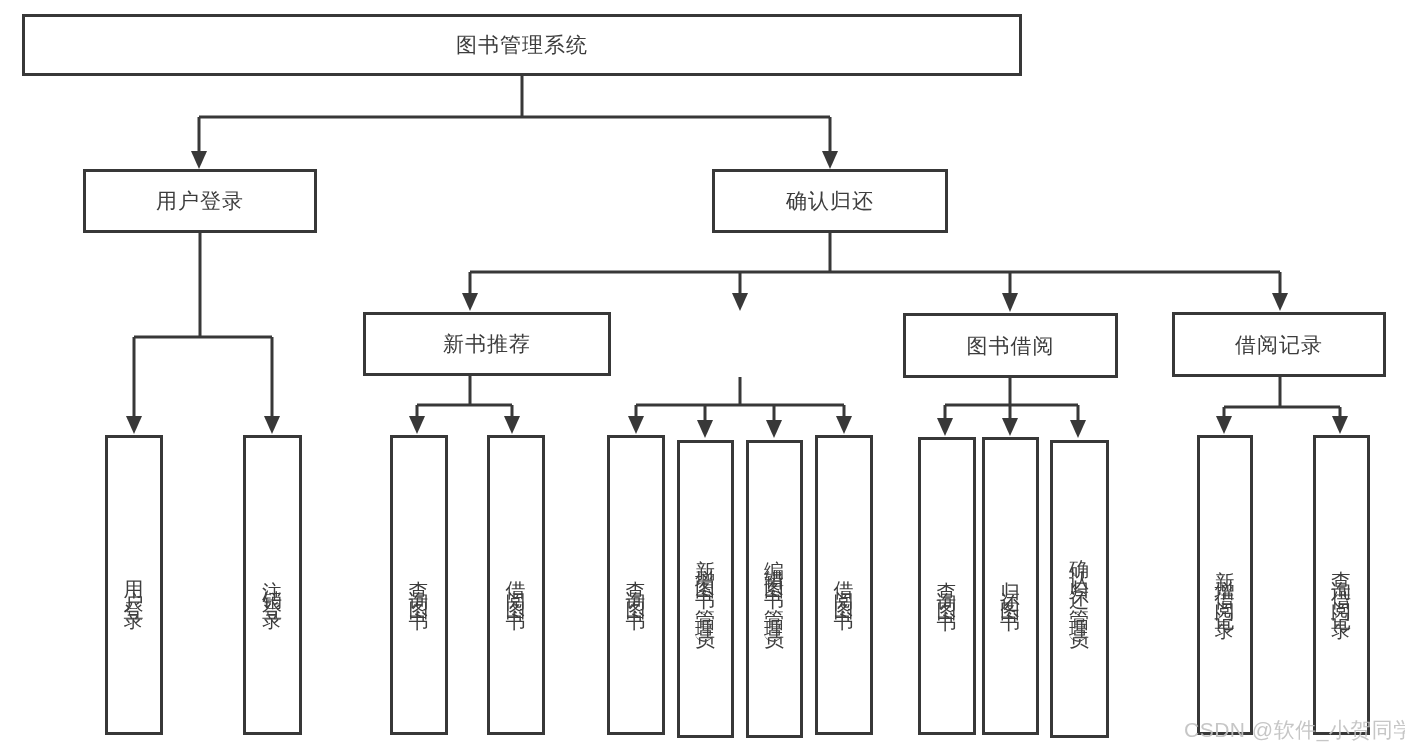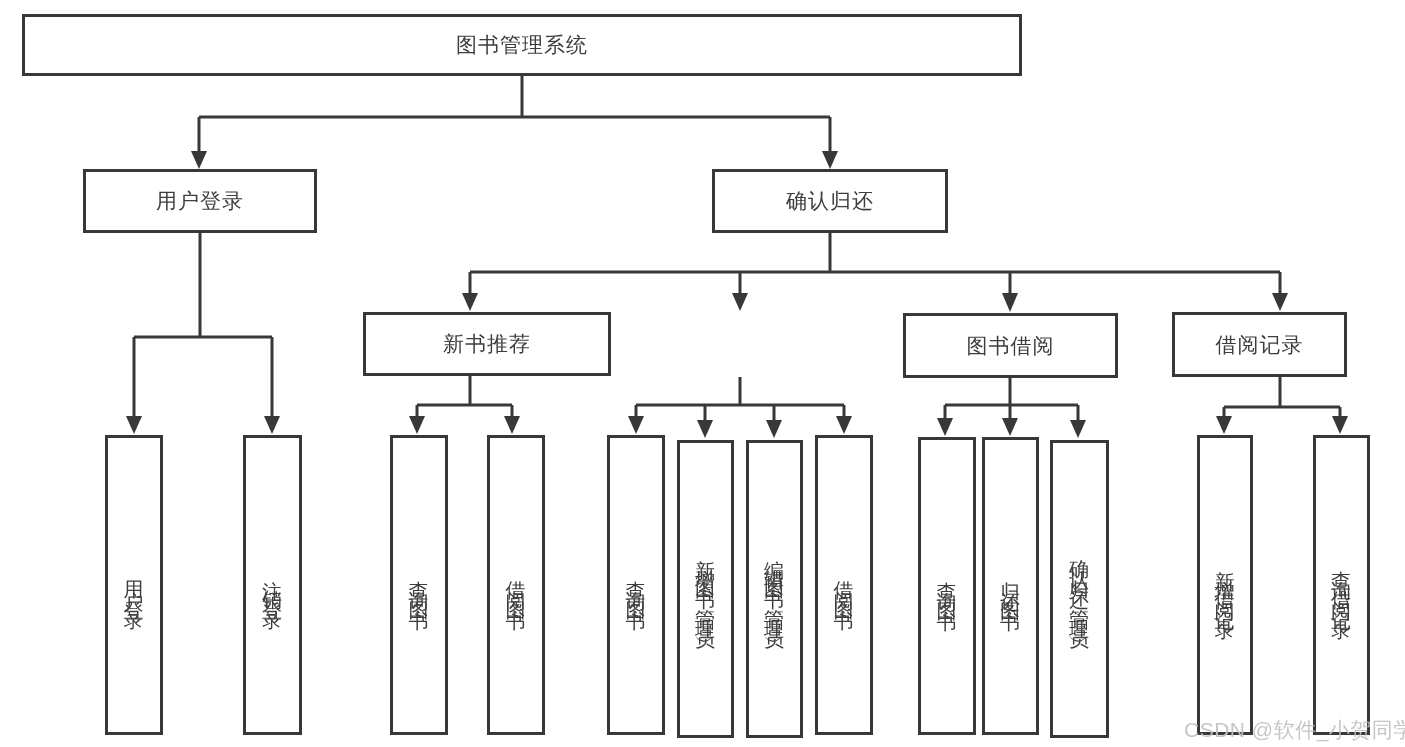--- a/index.html
+++ b/index.html
@@ -98,7 +98,7 @@
 
   <div class="node" style="left:363px;top:312px;width:248px;height:64px;">新书推荐</div>
   <div class="node" style="left:903px;top:313px;width:215px;height:65px;">图书借阅</div>
-  <div class="node" style="left:1172px;top:312px;width:175px;height:65px;">借阅记录</div>
+  <div class="node" style="left:1172px;top:312px;width:214px;height:65px;">借阅记录</div>
 
   <div class="node vert" style="left:105px;top:435px;width:58px;height:300px;">用户登录</div>
   <div class="node vert" style="left:243px;top:435px;width:59px;height:300px;">注销登录</div>

